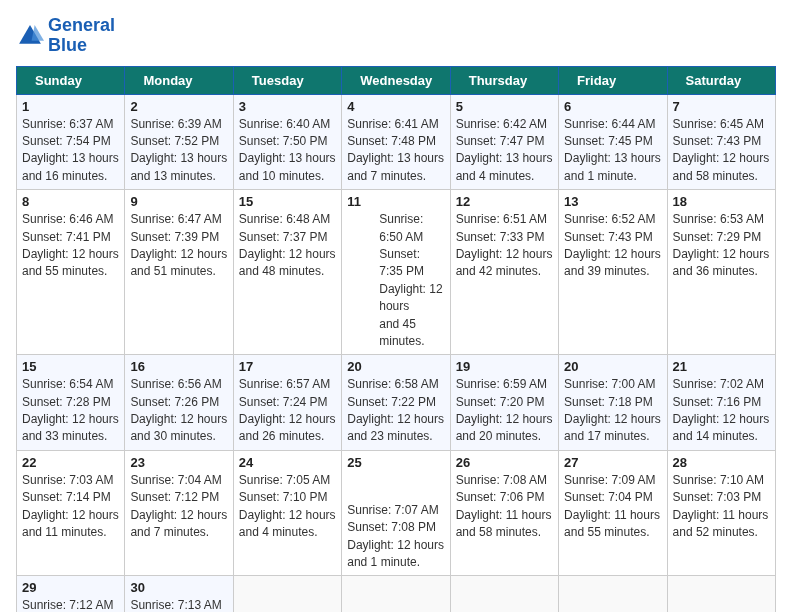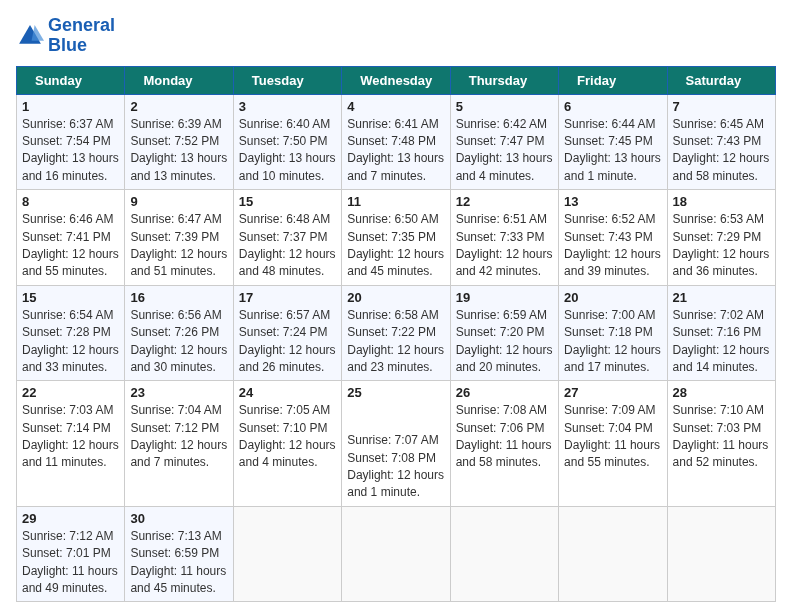--- a/index.html
+++ b/index.html
@@ -198,7 +198,7 @@
         </td>
         <td>
           <span class="day-num">11</span>
-          <div class="day-info" style="white-space: pre-line;">Sunrise: 6:50 AM
+          <div class="day-info" style="white-space: pre-line; margin-left: 32px;">Sunrise: 6:50 AM
 Sunset: 7:35 PM
 Daylight: 12 hours
 and 45 minutes.</div>

